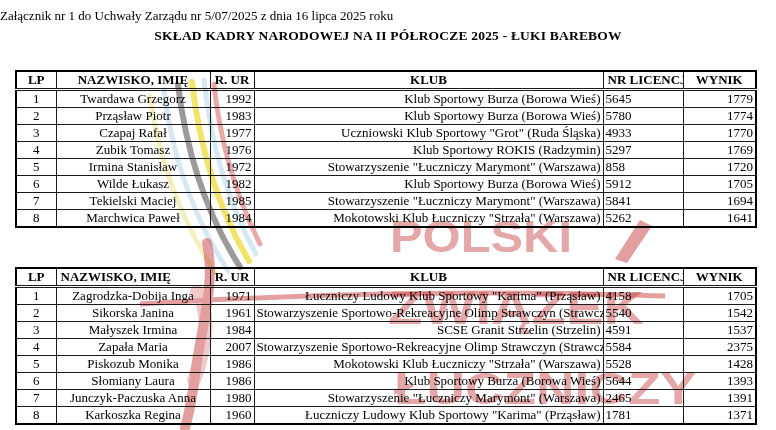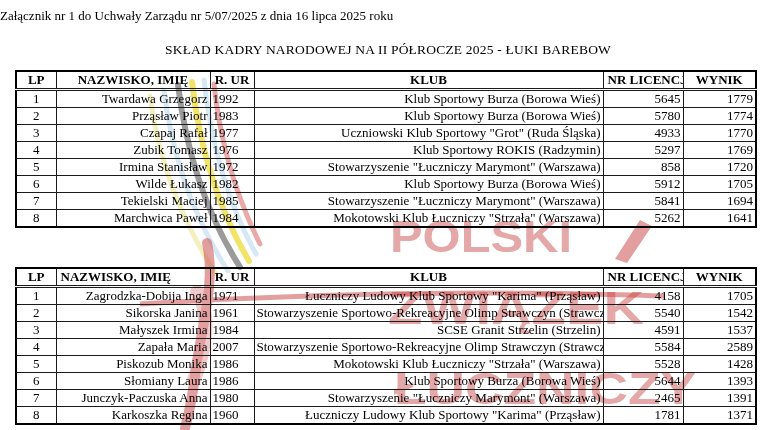--- a/index.html
+++ b/index.html
@@ -11,8 +11,8 @@
     position:absolute;top:8px;left:0;font-size:13px;z-index:3;
   }
   .title{
-    position:absolute;top:42px;left:0;width:776px;text-align:center;
-    font-size:13.5px;font-weight:normal;letter-spacing:.2px;z-index:3;
+    position:absolute;top:28px;left:0;width:776px;text-align:center;
+    font-size:13.5px;font-weight:bold;letter-spacing:.2px;z-index:3;
   }
   .wm{position:absolute;top:0;left:0;z-index:1;}
   table.roster{

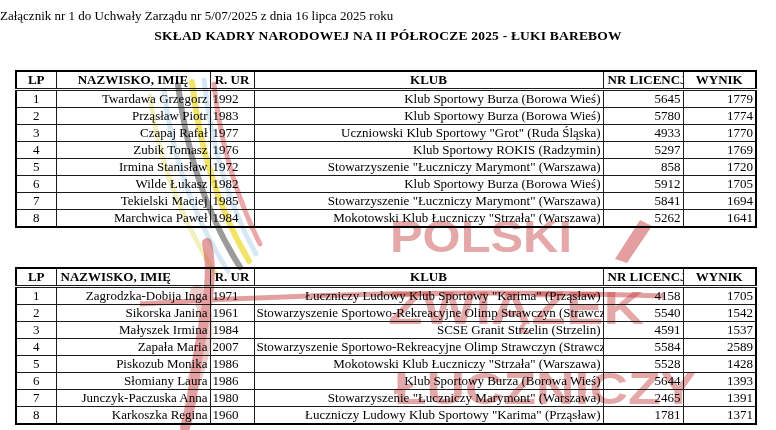--- a/index.html
+++ b/index.html
@@ -35,7 +35,7 @@
   col.w0{width:40px}col.w1{width:154px}col.w2{width:44px}
   col.w3{width:349px}col.w4{width:80px}col.w5{width:73px}
   td.c0{text-align:center}
-  td.c1{text-align:right;padding-left:4px}
+  td.c1{text-align:center;padding-left:4px}
   td.c2{text-align:left}
   td.c3{text-align:right;padding-left:4px}
   td.c4{text-align:right}

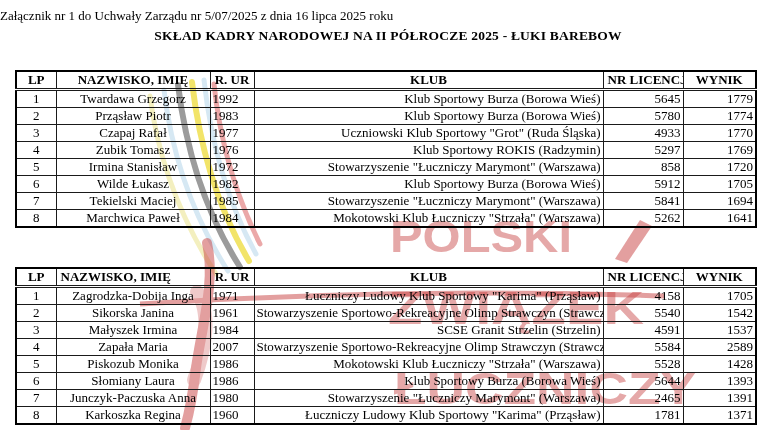--- a/index.html
+++ b/index.html
@@ -36,7 +36,7 @@
   col.w3{width:349px}col.w4{width:80px}col.w5{width:73px}
   td.c0{text-align:center}
   td.c1{text-align:center;padding-left:4px}
-  td.c2{text-align:left}
+  td.c2{text-align:right}
   td.c3{text-align:right;padding-left:4px}
   td.c4{text-align:right}
   td.c5{text-align:right}

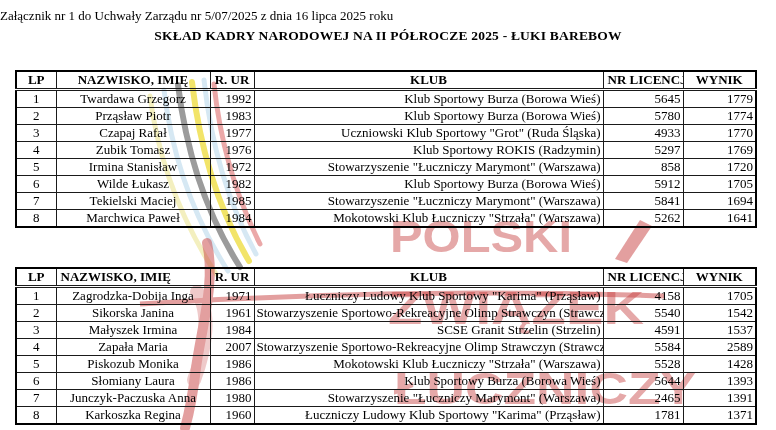--- a/index.html
+++ b/index.html
@@ -38,7 +38,7 @@
   td.c1{text-align:center;padding-left:4px}
   td.c2{text-align:right}
   td.c3{text-align:right;padding-left:4px}
-  td.c4{text-align:right}
+  td.c4{text-align:left}
   td.c5{text-align:right}
   
   #table2 th:nth-child(2){text-align:left;padding-left:4px;}

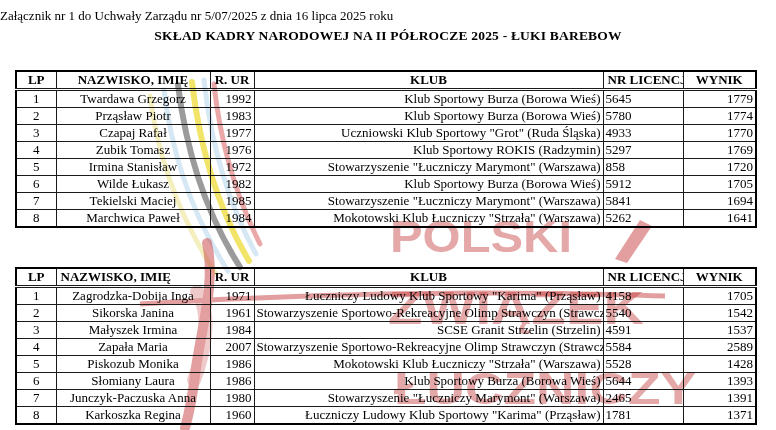--- a/index.html
+++ b/index.html
@@ -209,7 +209,7 @@
         <td class="c2">2007</td>
         <td class="c3">Stowarzyszenie Sportowo-Rekreacyjne Olimp Strawczyn (Strawczyn)</td>
         <td class="c4">5584</td>
-        <td class="c5">2589</td>
+        <td class="c5">2375</td>
       </tr>
       <tr>
         <td class="c0">5</td>

